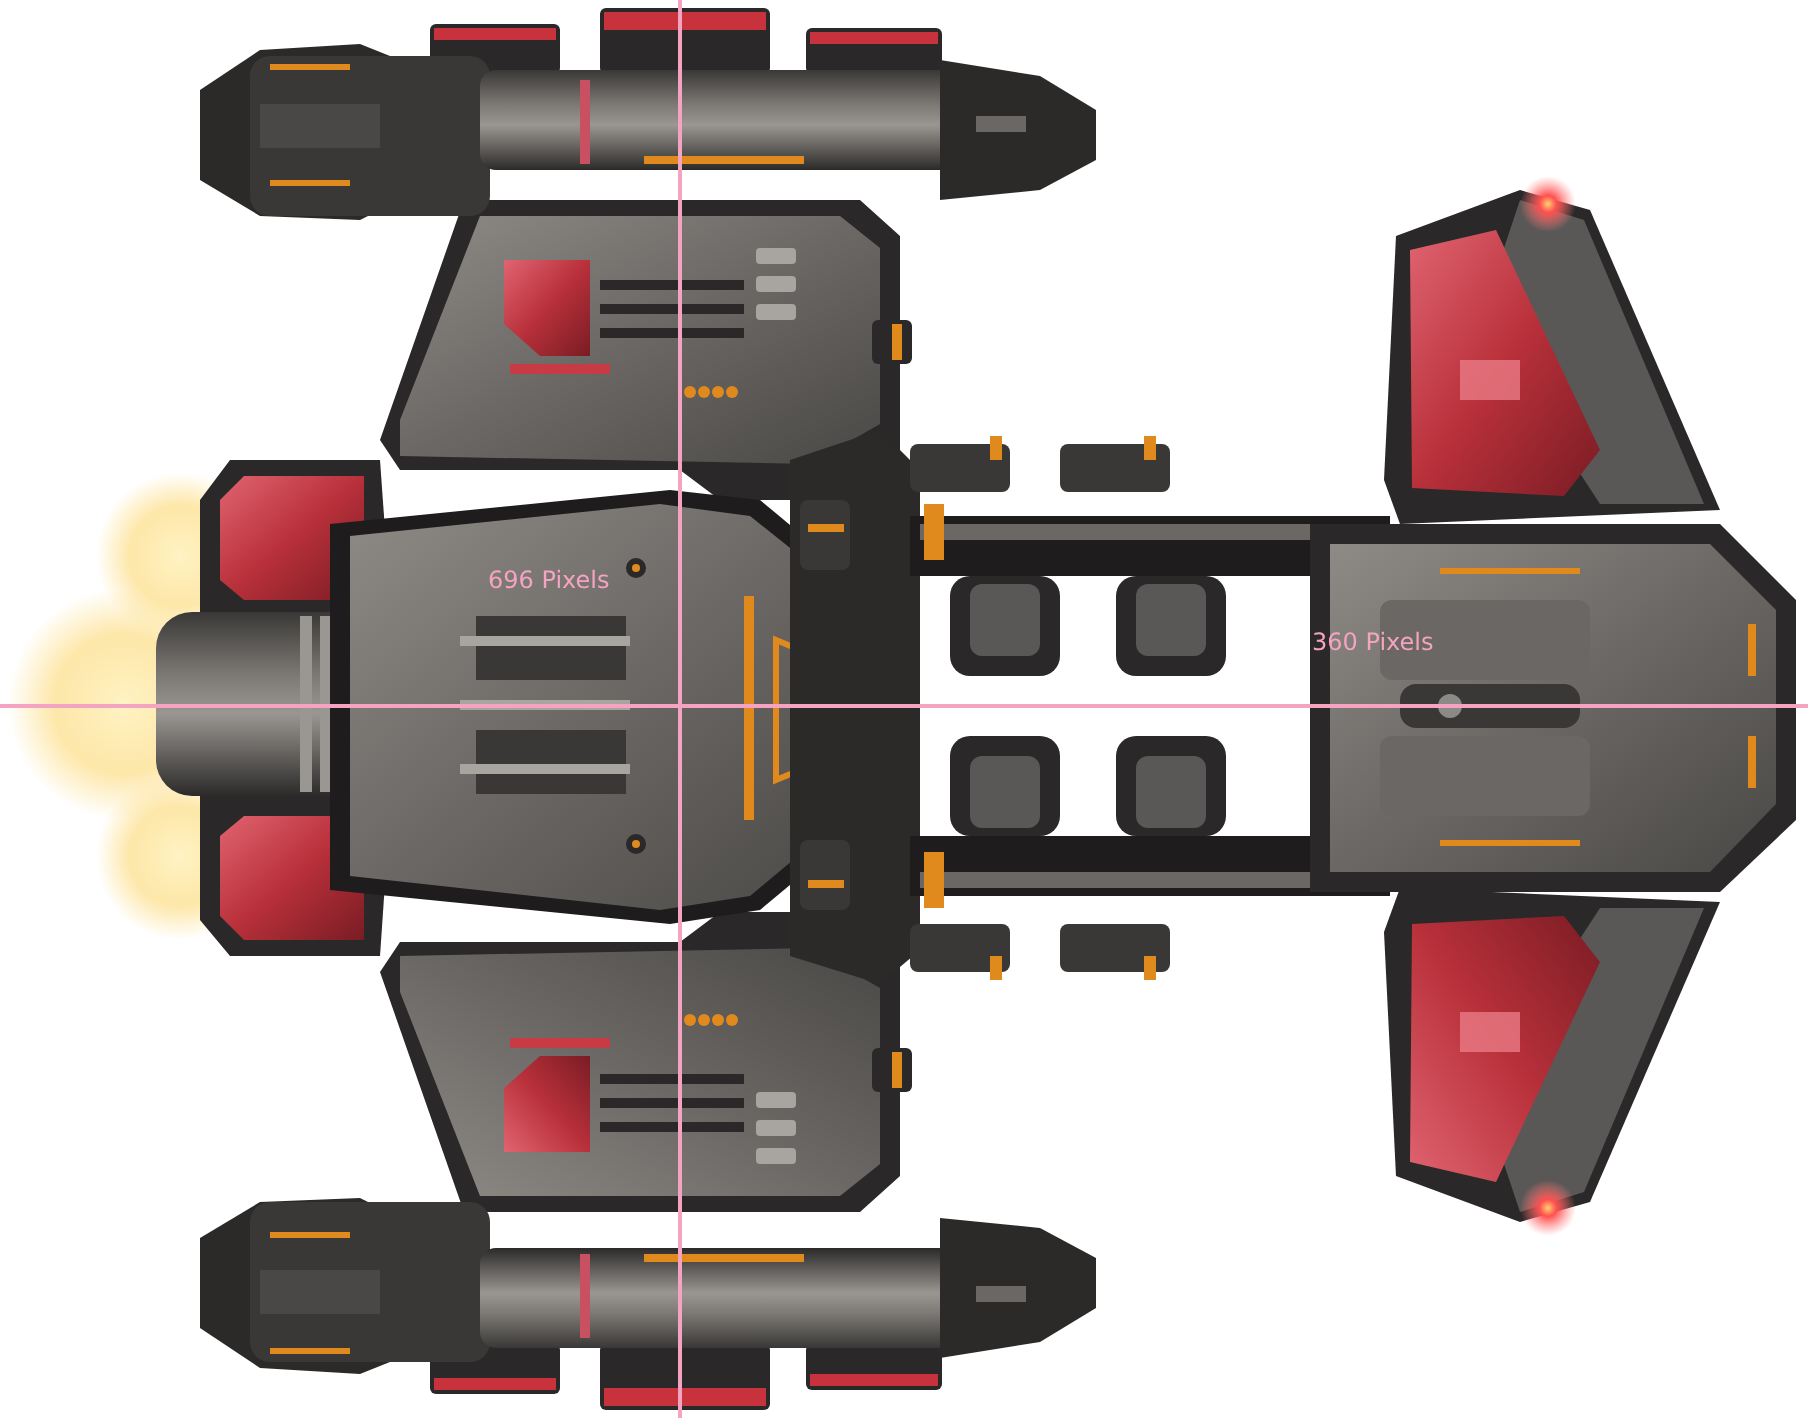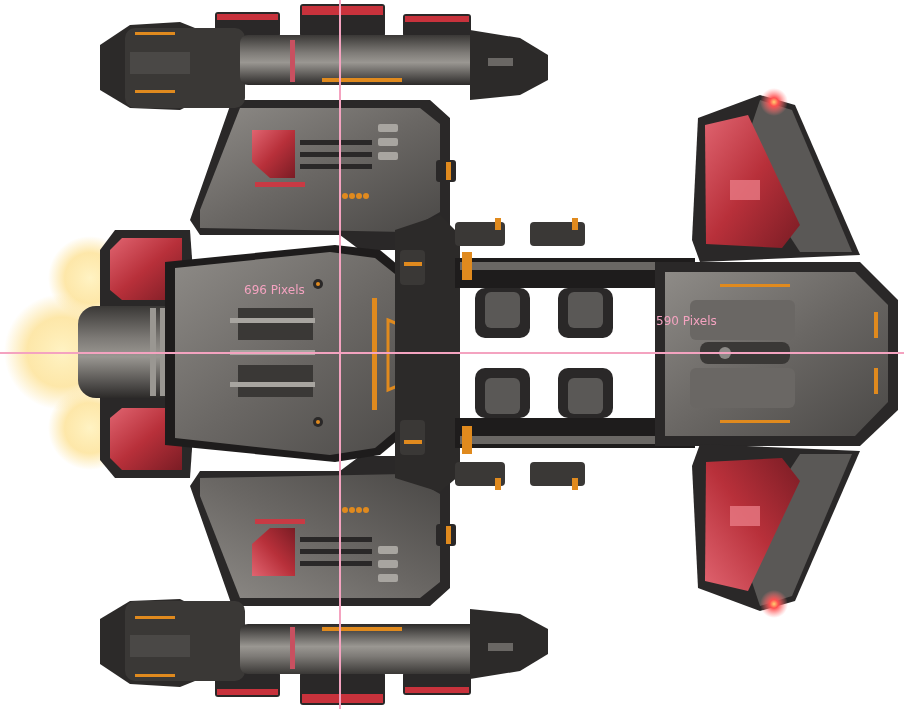--- a/index.html
+++ b/index.html
@@ -229,7 +229,7 @@
 <div class="guide-h" style="top:352px;background:#f4a3c0;"></div>
 
 <div class="label" style="left:244px;top:283px;color:#f4a3c0;">696 Pixels</div>
-<div class="label" style="left:656px;top:314px;color:#f4a3c0;">590 Pixels</div>
+<div class="label" style="left:656px;top:314px;color:#f4a3c0;">360 Pixels</div>
 </div>
 
 </body></html>

